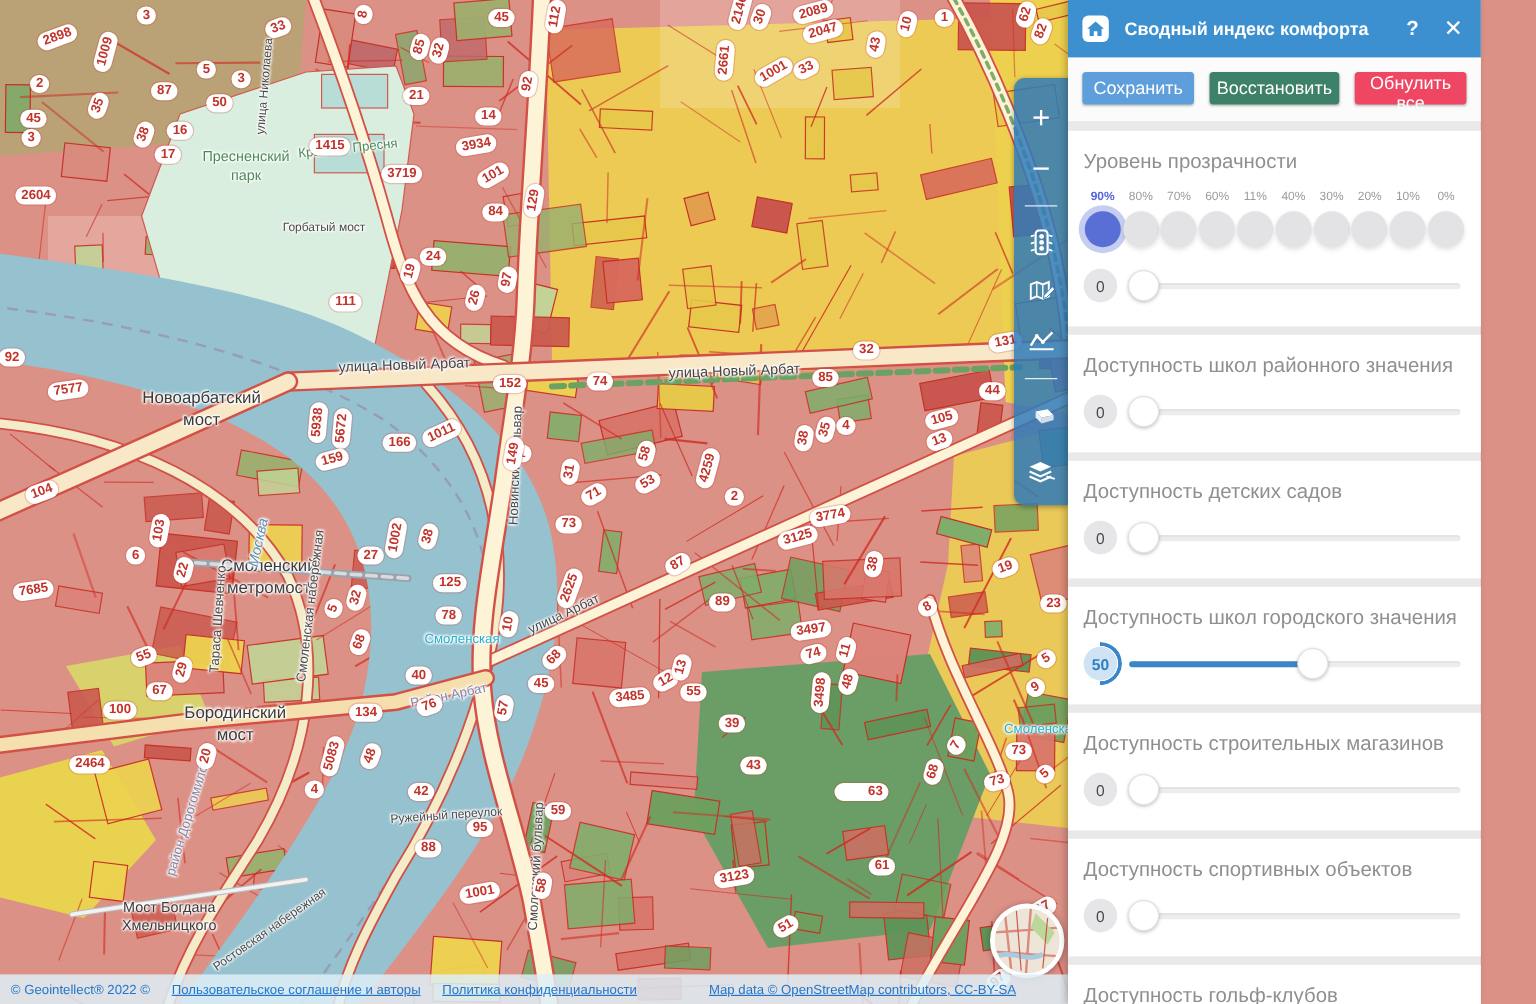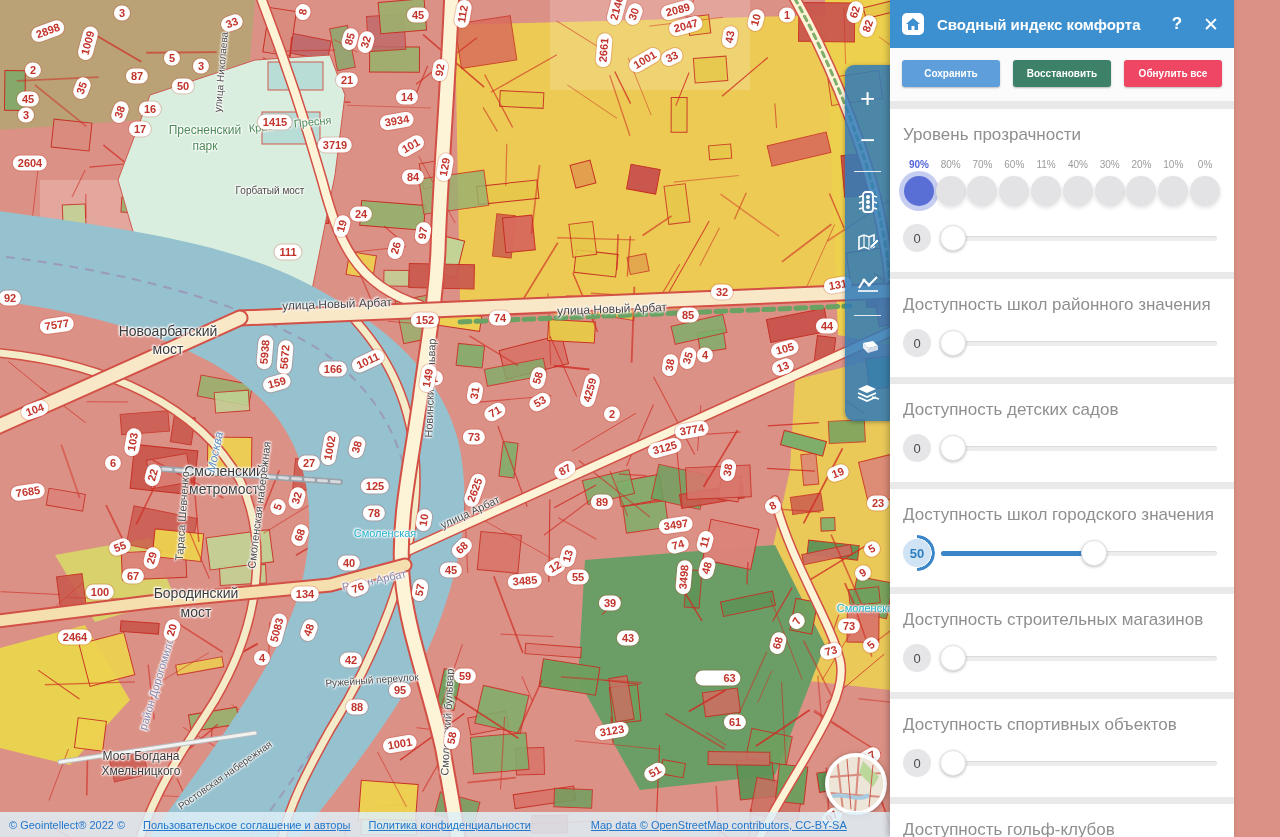--- a/index.html
+++ b/index.html
@@ -52,8 +52,8 @@
     cursor:pointer;width:34px;height:34px;}
   .hbtn.close{font-size:19px;margin-right:6px;font-weight:400;}
   .btn-row{background:#fbfbfb;padding:12px 12px 14px 12px;display:flex;gap:13px;margin-bottom:8px;}
-  .pbtn{flex:1;height:27px;border:none;border-radius:3px;color:#fff;font-size:10px;
-    font-weight:700;cursor:pointer;font-family:inherit;box-shadow:0 1px 2px rgba(0,0,0,.25);}
+  .pbtn{flex:1;height:27px;border:none;border-radius:3px;color:#fff;font-size:15px;
+    font-weight:400;cursor:pointer;font-family:inherit;box-shadow:0 1px 2px rgba(0,0,0,.25);}
   .pbtn.save{background:#5d9edb;}
   .pbtn.restore{background:#3d8169;}
   .pbtn.reset{background:#ef4763;}

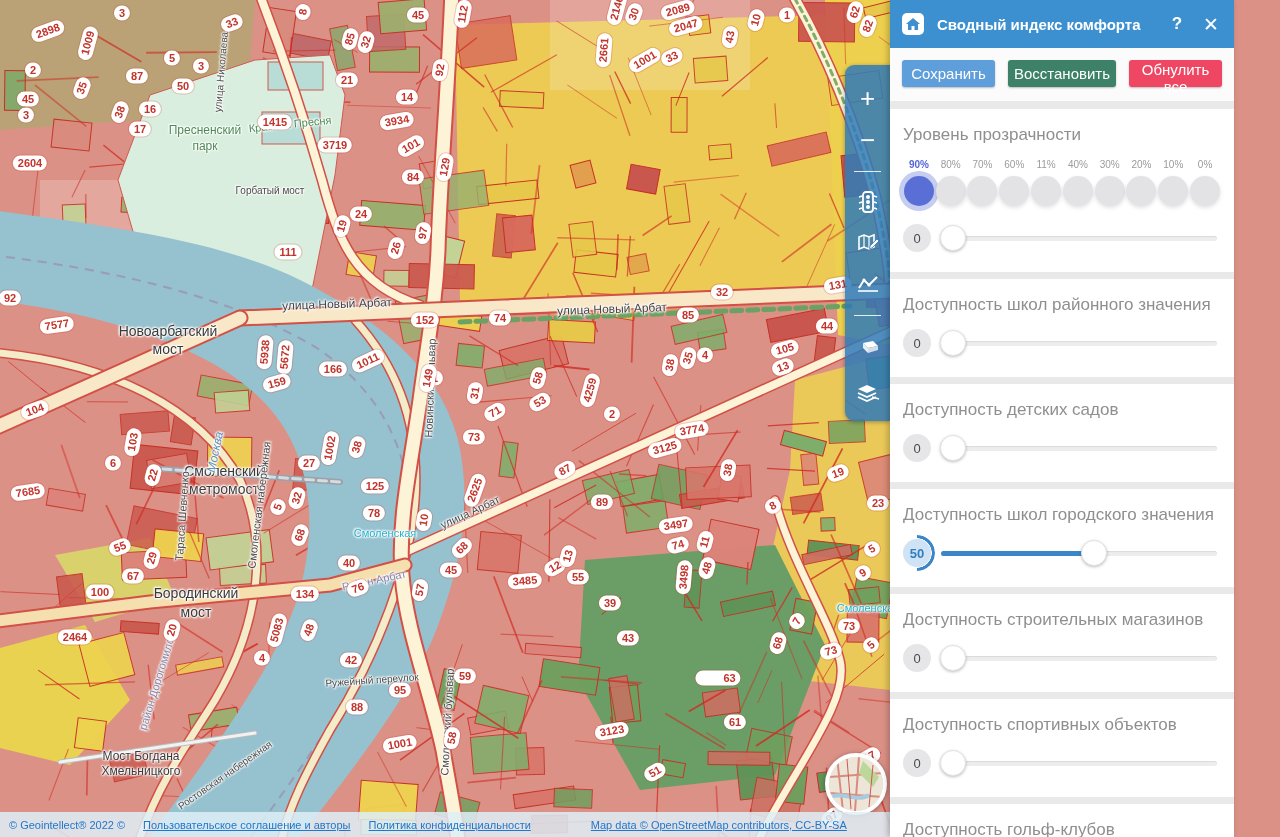--- a/index.html
+++ b/index.html
@@ -620,7 +620,7 @@
         <div class="mbadge" style="left: 465px; top: 676px; transform: translate(-50%, -50%) rotate(0deg);">59</div>
         <div class="mbadge" style="left: 610px; top: 603px; transform: translate(-50%, -50%) rotate(0deg);">39</div>
         <div class="mbadge" style="left: 628px; top: 638px; transform: translate(-50%, -50%) rotate(0deg);">43</div>
-        <div class="mbadge" style="left: 718px; top: 678px; transform: translate(-50%, -50%) rotate(0deg); padding-left: 28px;">63</div>
+        <div class="mbadge" style="left: 718px; top: 660px; transform: translate(-50%, -50%) rotate(0deg); padding-left: 28px;">63</div>
         <div class="mbadge" style="left: 735px; top: 722px; transform: translate(-50%, -50%) rotate(0deg);">61</div>
         <div class="mbadge" style="left: 612px; top: 731px; transform: translate(-50%, -50%) rotate(-10deg);">3123</div>
         <div class="mbadge" style="left: 655px; top: 772px; transform: translate(-50%, -50%) rotate(-30deg);">51</div>

